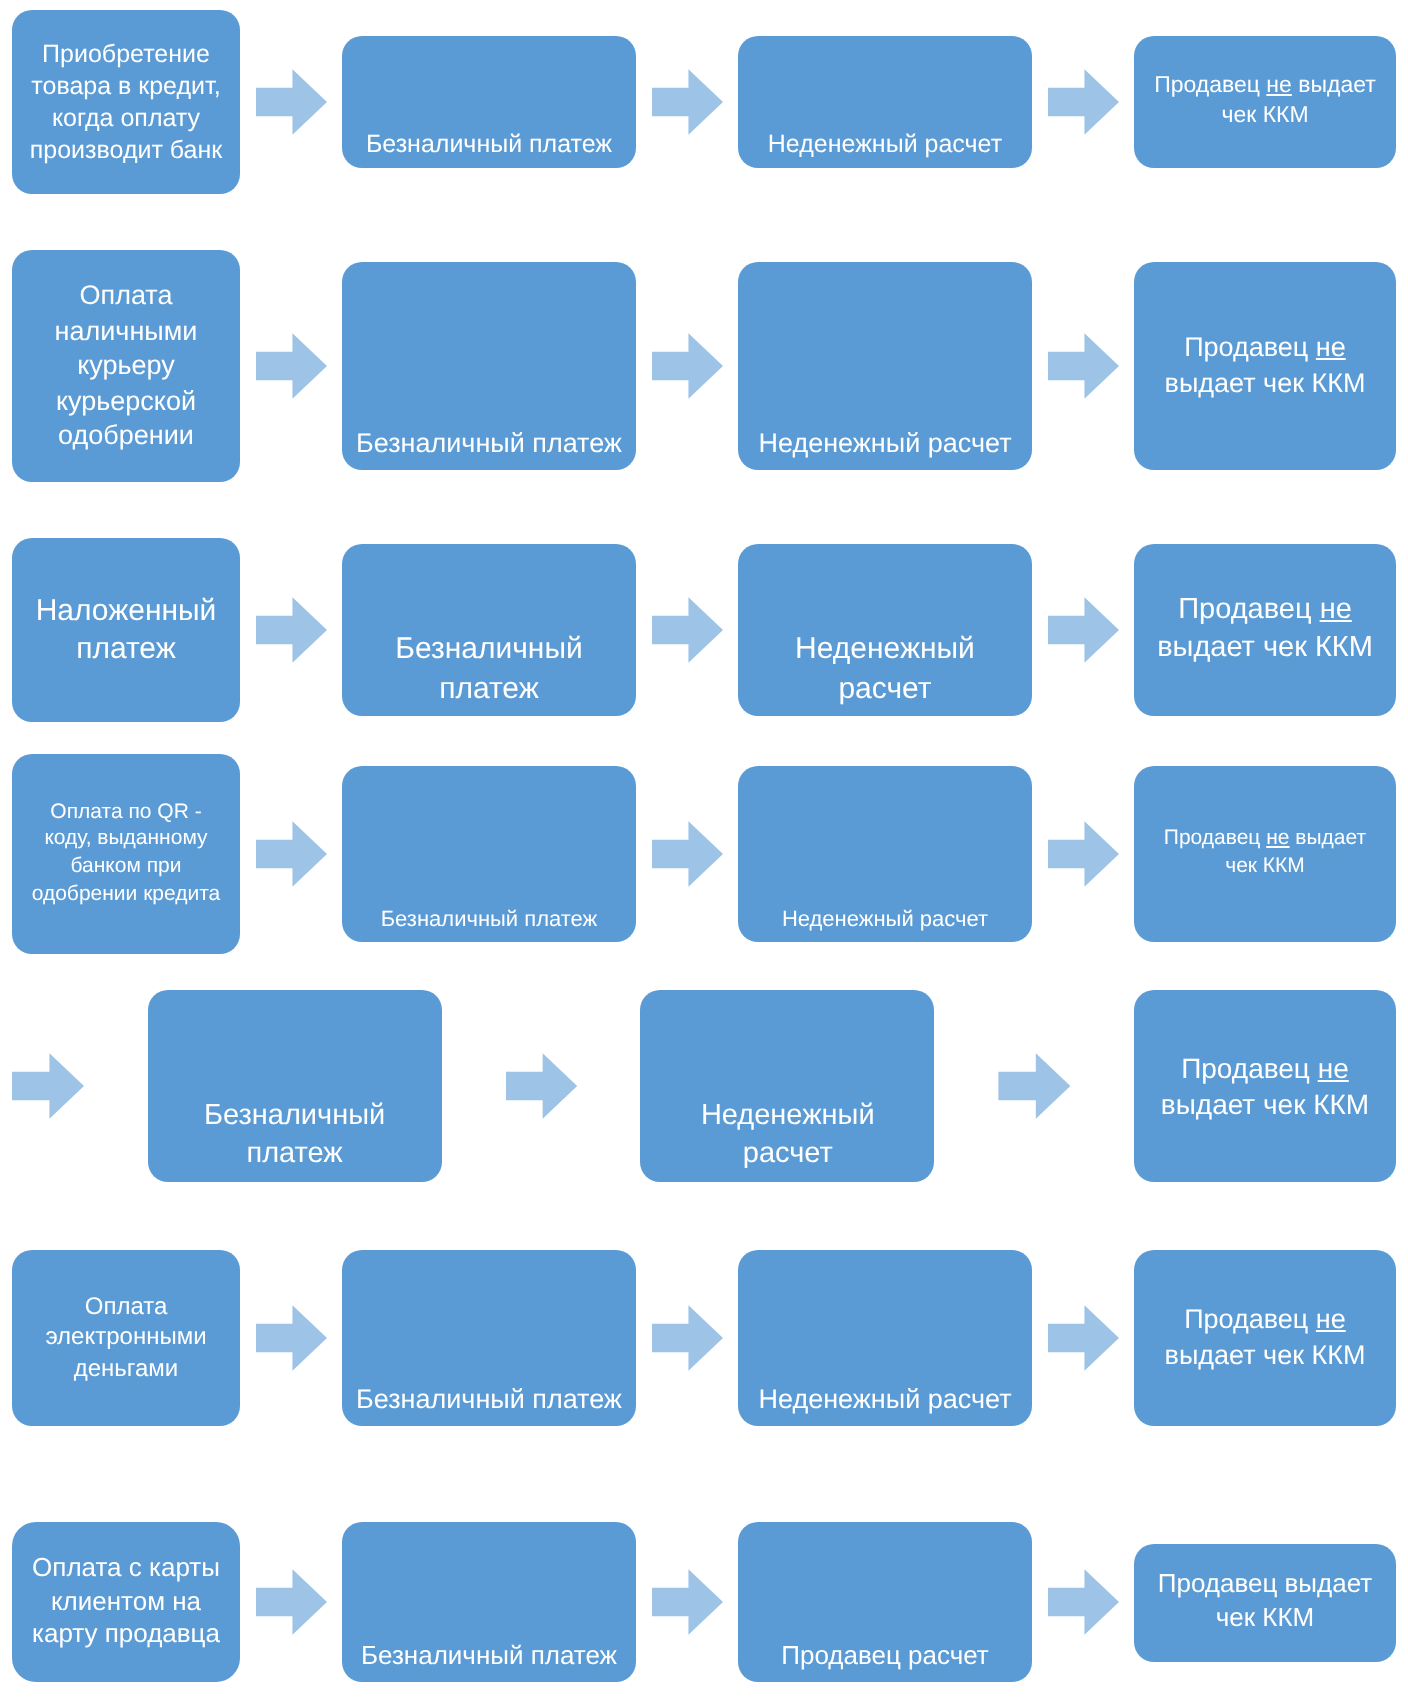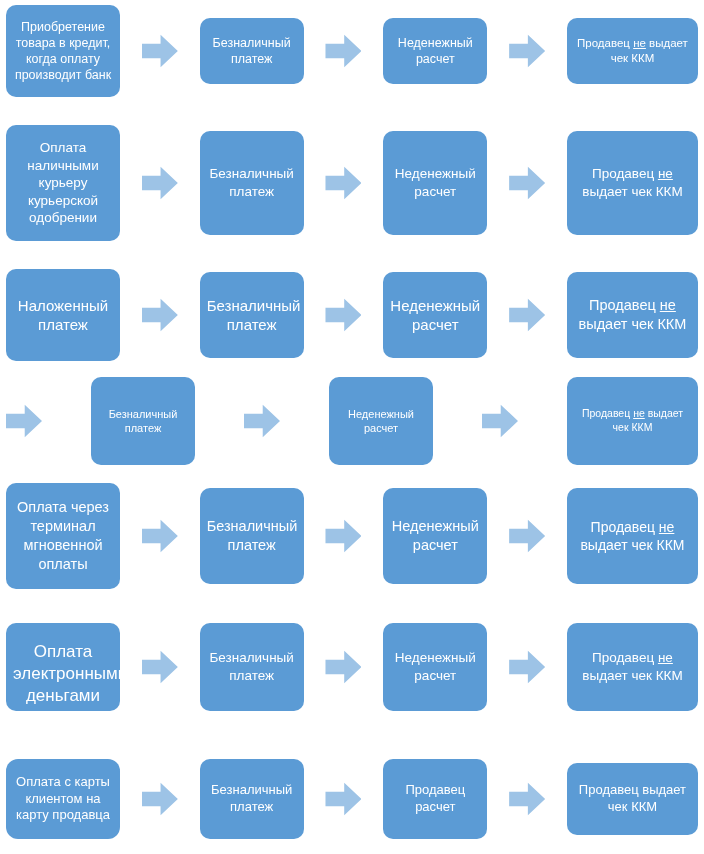--- a/index.html
+++ b/index.html
@@ -31,7 +31,7 @@
     font-weight:400;
   }
   .box-source{width:114px;}
-  .box-mid{width:104px;}
+  .box-mid{width:147px;align-items:flex-end;}
   .box-result{width:131px;}
   .arrow{
     width:36px;height:34px;

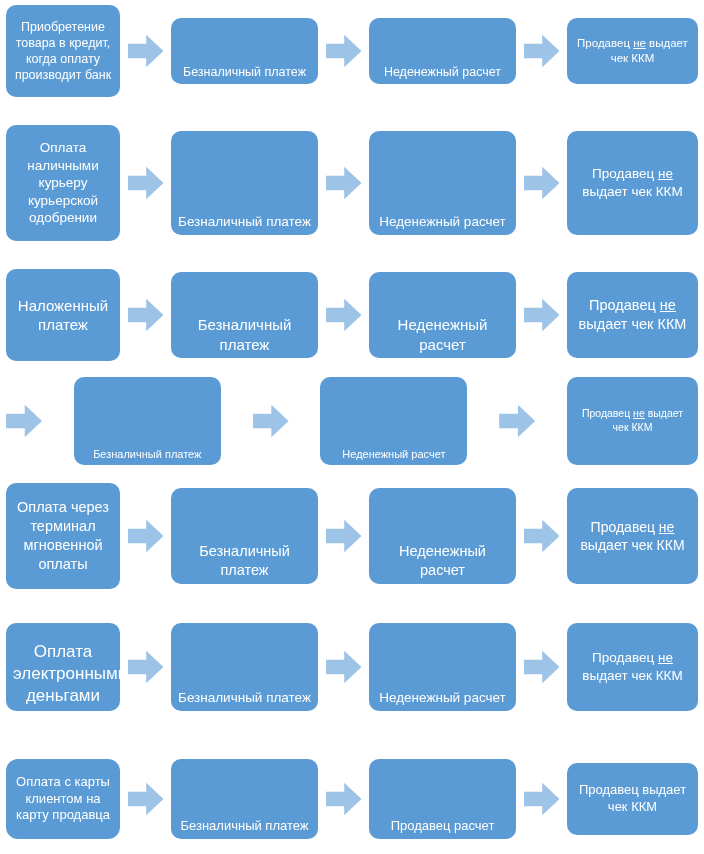--- a/index.html
+++ b/index.html
@@ -137,6 +137,9 @@
   </div>
 
   <div class="row row4">
+    <div class="box box-source">
+      <span class="txt">Оплата по QR - коду, выданному банком при одобрении кредита</span>
+    </div>
     <div class="arrow"></div>
     <div class="box box-mid">
       <span class="txt">Безналичный платеж</span>

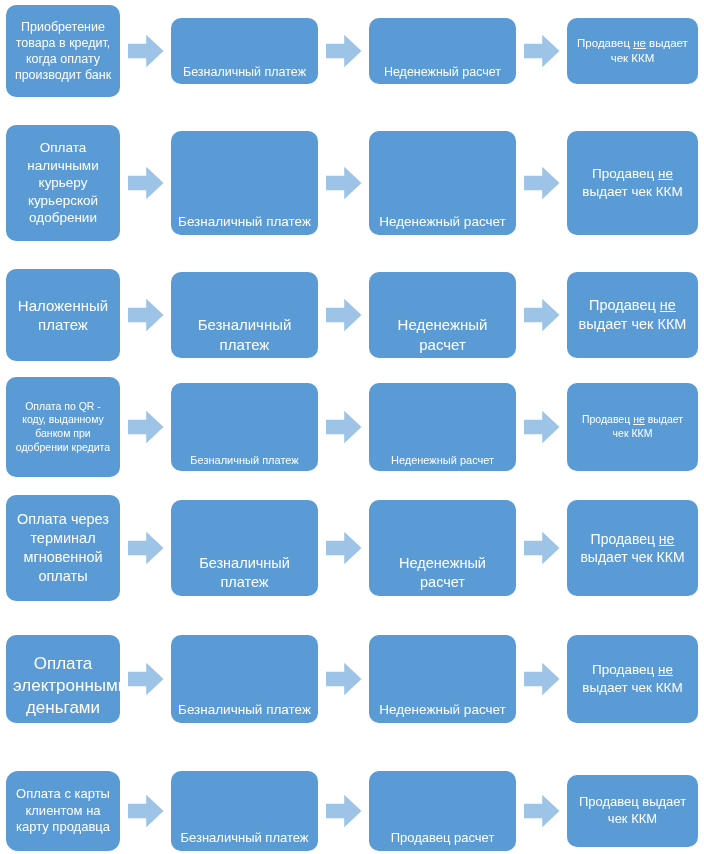--- a/index.html
+++ b/index.html
@@ -155,9 +155,6 @@
   </div>
 
   <div class="row row5">
-    <div class="box box-source">
-      <span class="txt">Оплата через терминал мгновенной оплаты</span>
-    </div>
     <div class="arrow"></div>
     <div class="box box-mid">
       <span class="txt">Безналичный платеж</span>

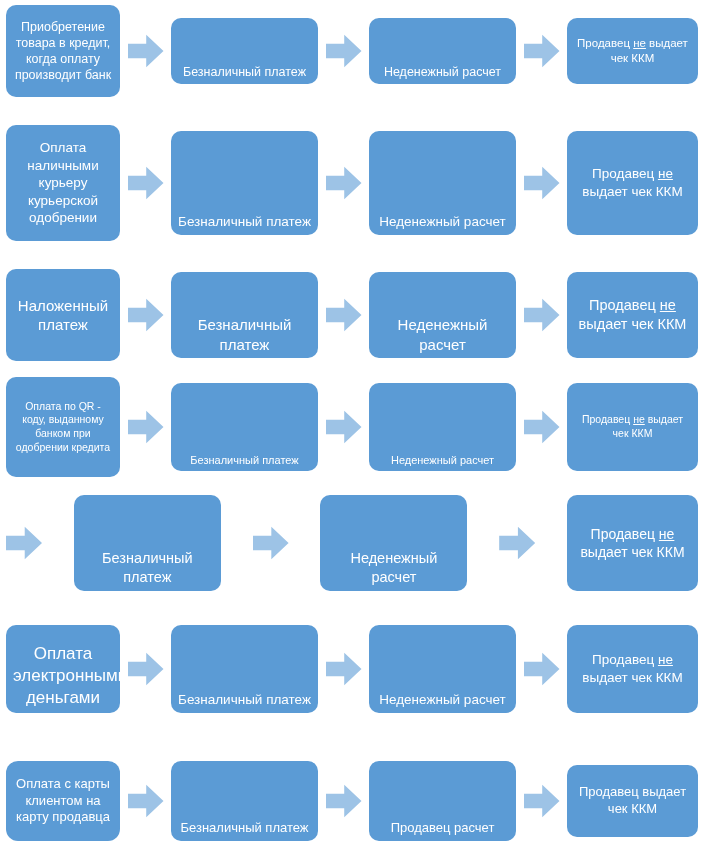--- a/index.html
+++ b/index.html
@@ -69,7 +69,7 @@
   .row5 .box-result{height:96px;font-size:14px;}
 
   .row6{margin-bottom:48px;}
-  .row6 .box-source{height:88px;font-size:17px;align-items:flex-end;}
+  .row6 .box-source{height:88px;font-size:12px;}
   .row6 .box-mid{height:88px;font-size:13.5px;}
   .row6 .box-result{height:88px;font-size:13.5px;}
 

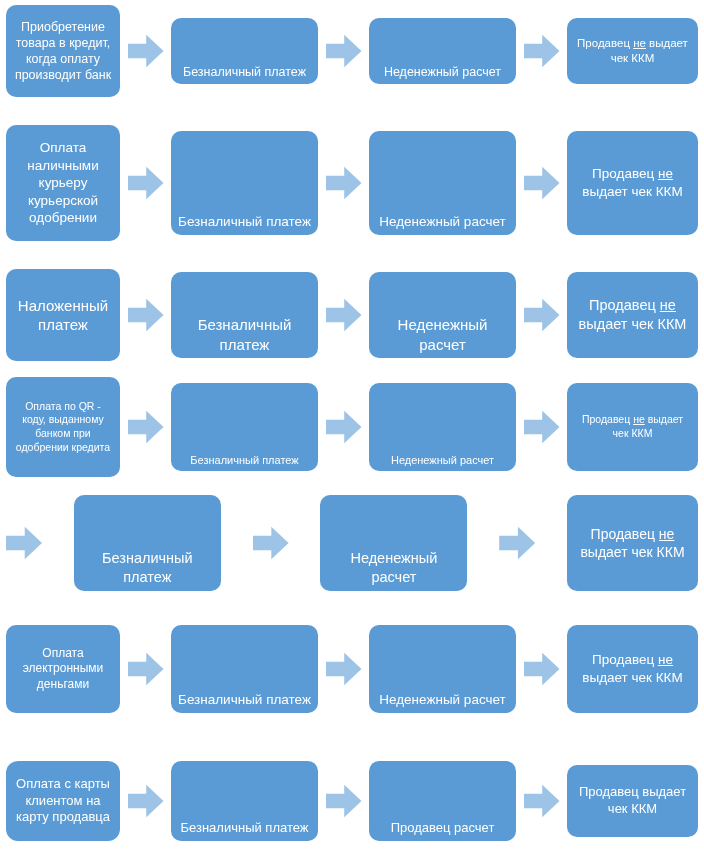--- a/index.html
+++ b/index.html
@@ -75,7 +75,7 @@
 
   .row7 .box-source{height:80px;font-size:13px;border-radius:12px;}
   .row7 .box-mid{height:80px;font-size:13px;}
-  .row7 .box-result{height:72px;font-size:13px;}
+  .row7 .box-result{height:59px;font-size:13px;}
 </style>
 </head>
 <body>

